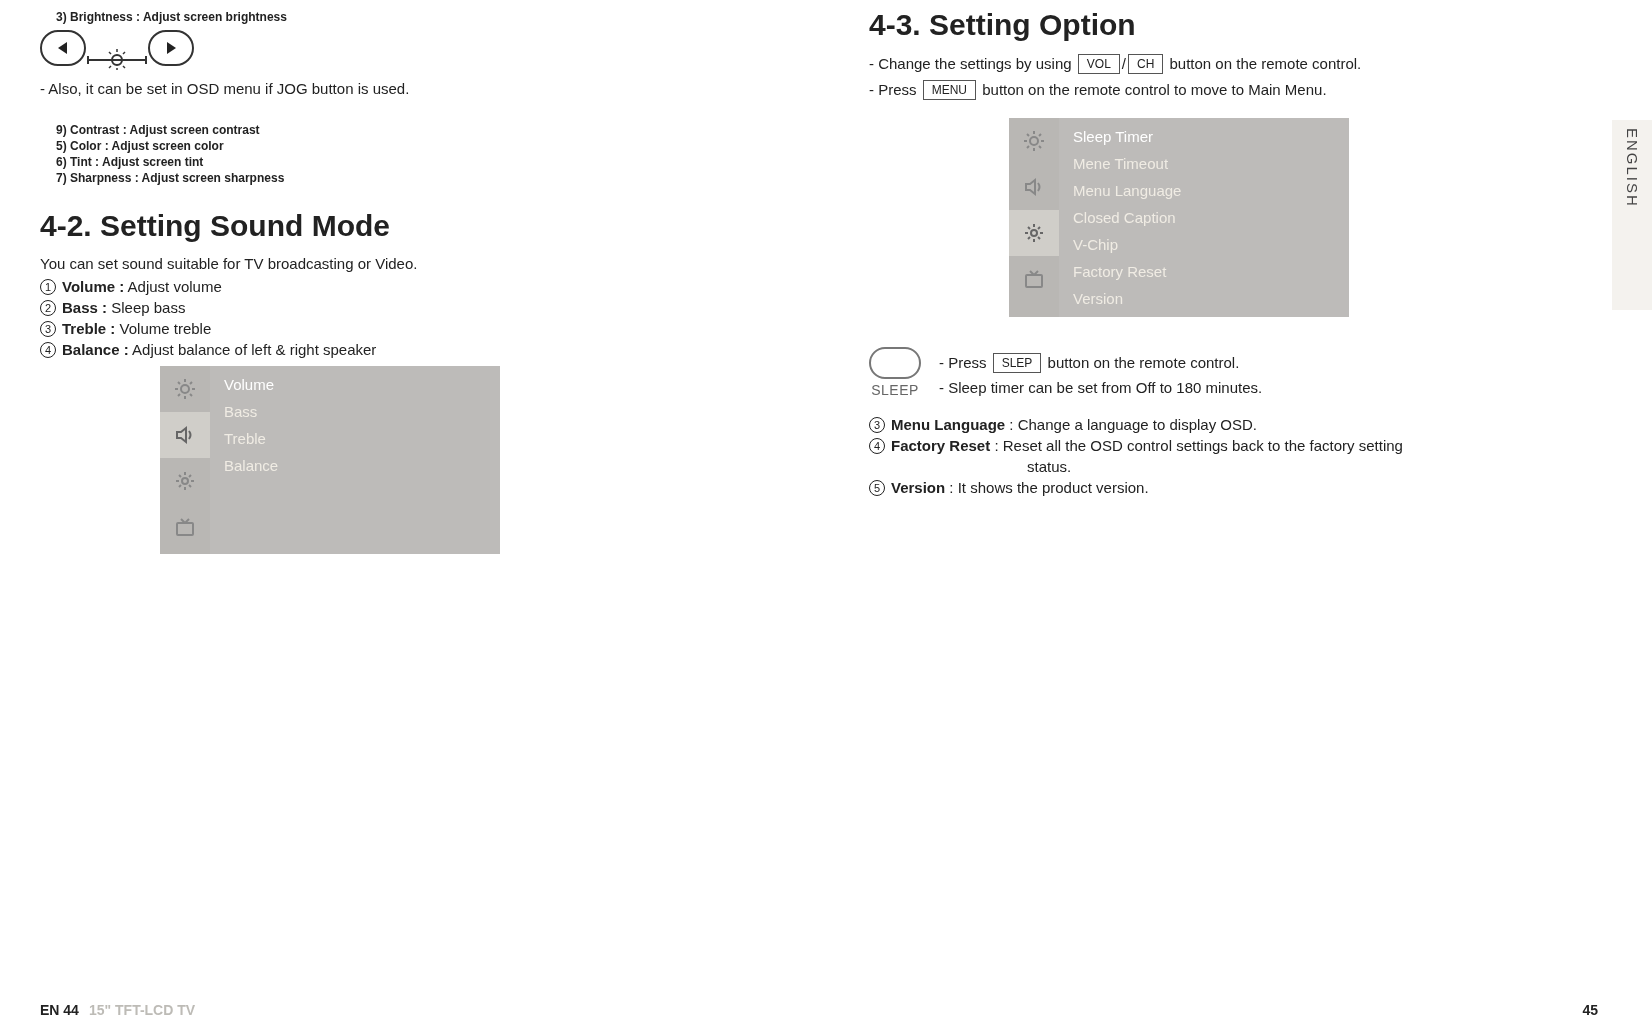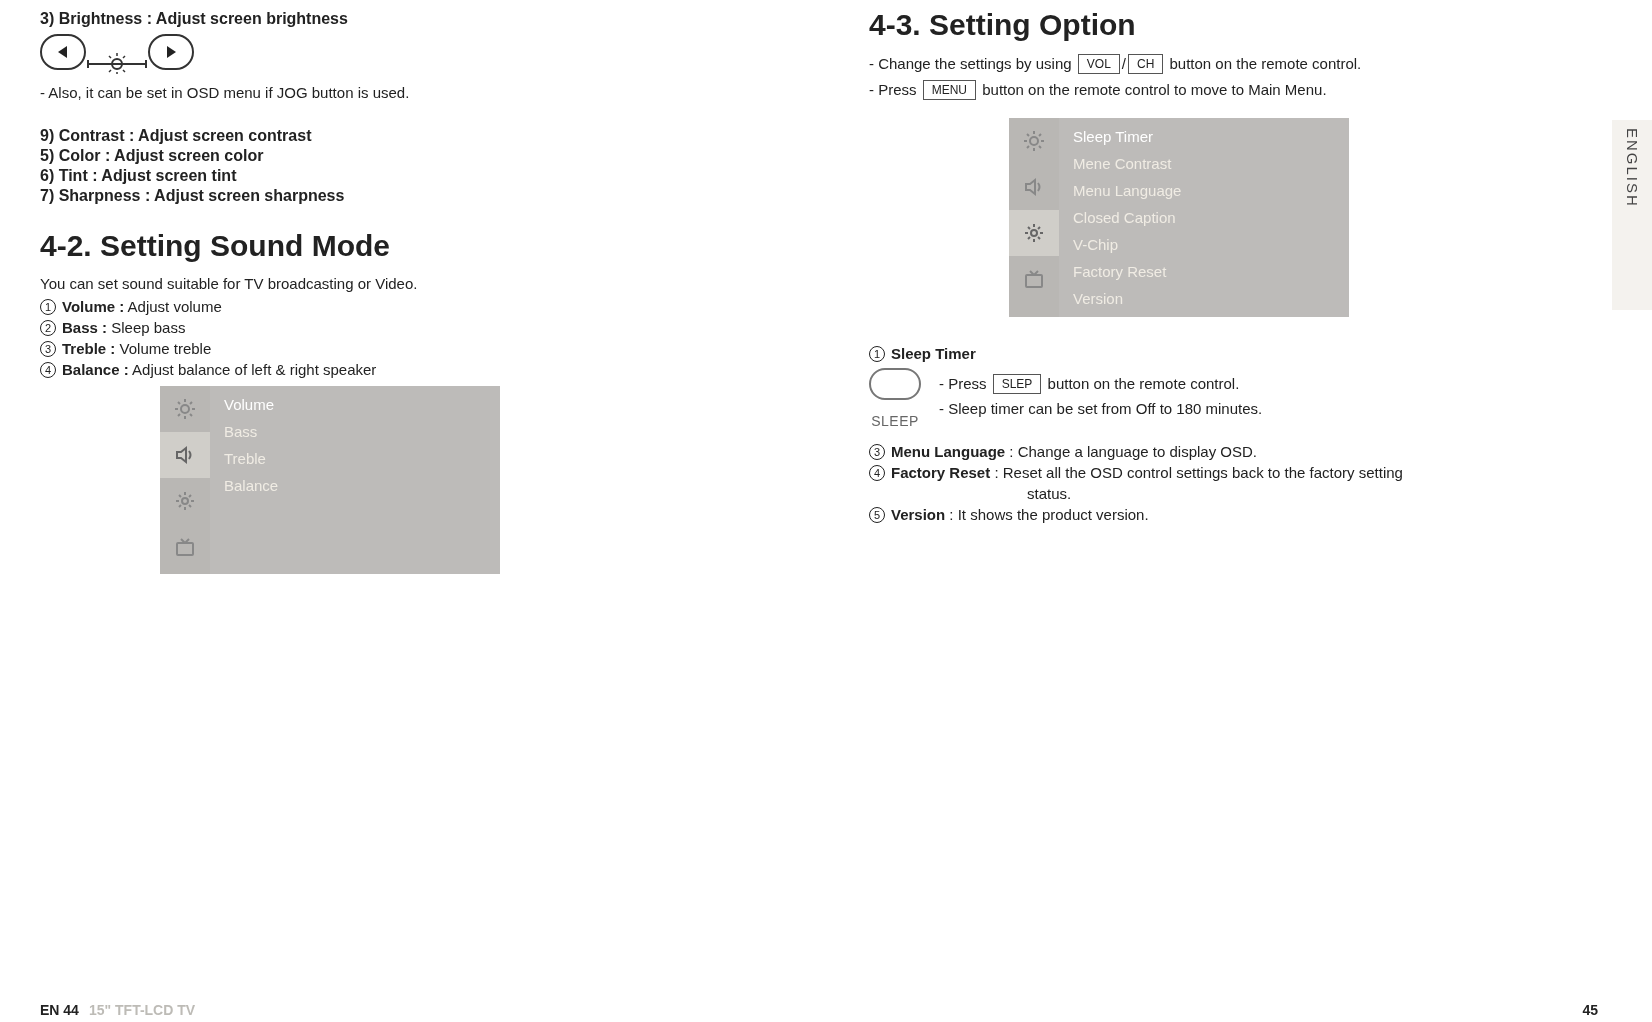--- a/index.html
+++ b/index.html
@@ -16,7 +16,7 @@
   h2.section{font-size:30px;font-weight:700;margin:24px 0 12px;}
   .bold{font-weight:700;}
   .para{font-size:15px;margin:6px 0;}
-  .item-head{font-size:16px;font-weight:700;margin:2px 0;}
+  .item-head{font-size:12px;font-weight:700;margin:2px 16px;}
   .sub{font-size:15px;margin:4px 0;}
 
   

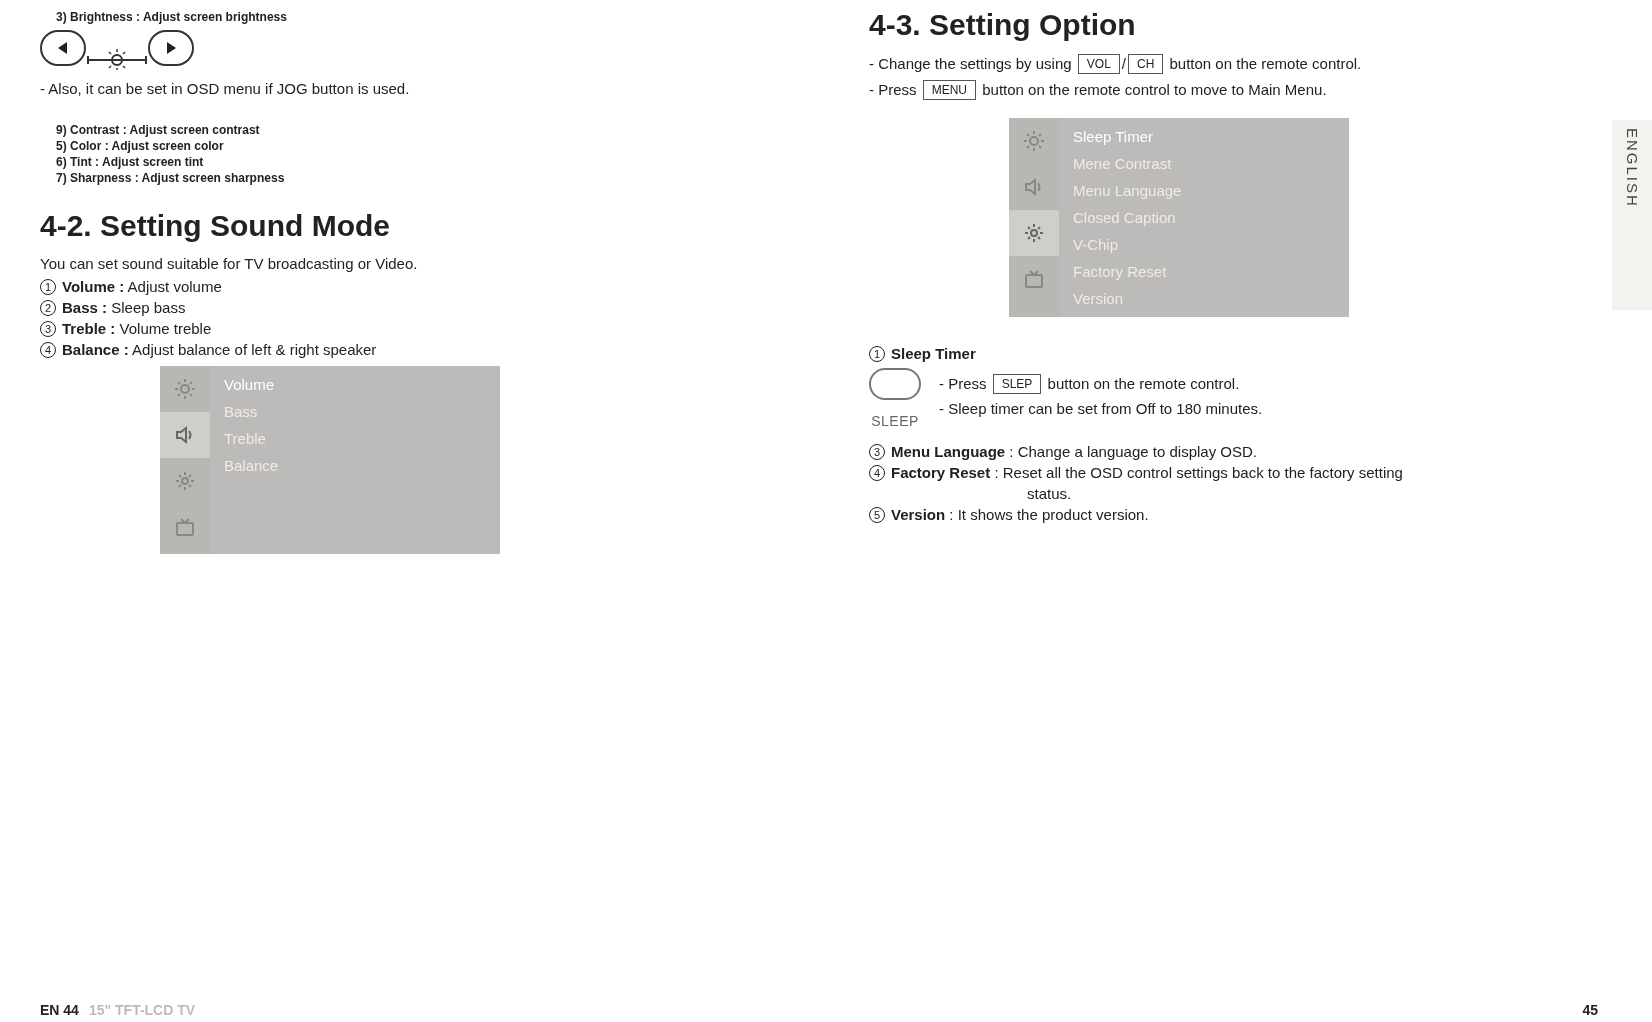--- a/index.html
+++ b/index.html
@@ -232,7 +232,7 @@
         </div>
         <div class="labelcol">
           <div class="lbl strong">Sleep Timer</div>
-          <div class="lbl">Mene Contrast</div>
+          <div class="lbl">Mene Timeout</div>
           <div class="lbl">Menu Language</div>
           <div class="lbl">Closed Caption</div>
           <div class="lbl">V-Chip</div>

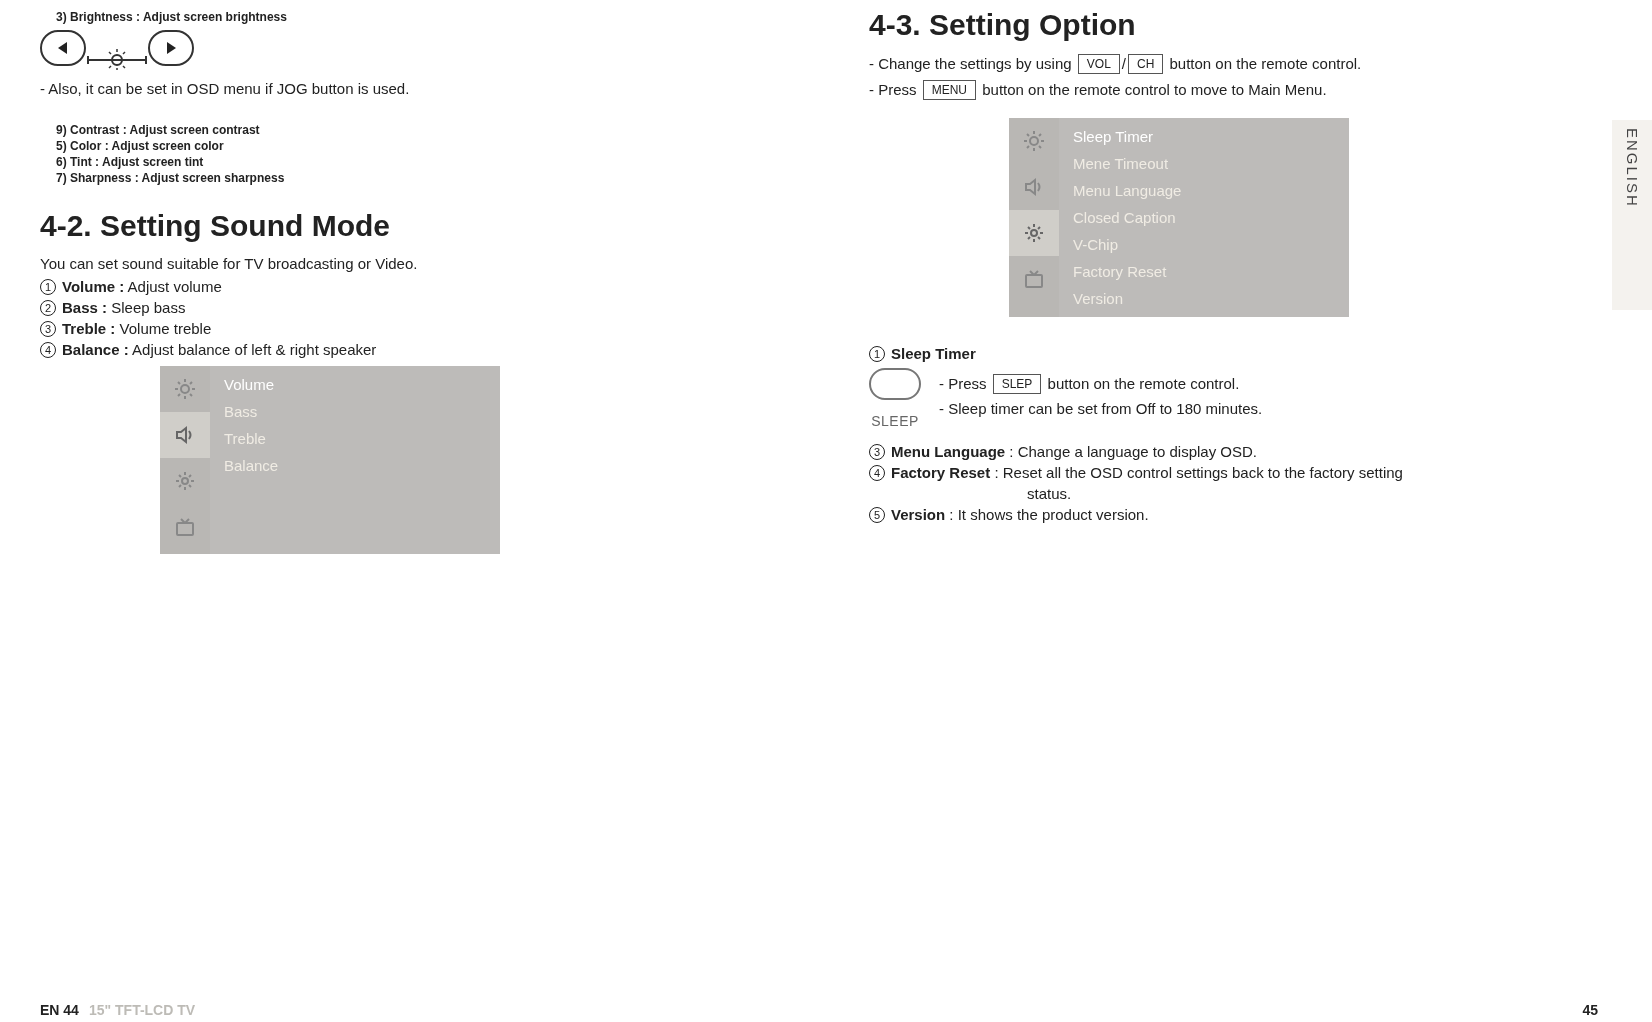--- a/index.html
+++ b/index.html
@@ -243,7 +243,6 @@
 
       <div style="height:24px"></div>
 
-      <div class="sub"><span class="circ">1</span><span class="bold">Sleep Timer</span></div>
 
       <div class="sleep-block">
         <div class="sleep-icon">

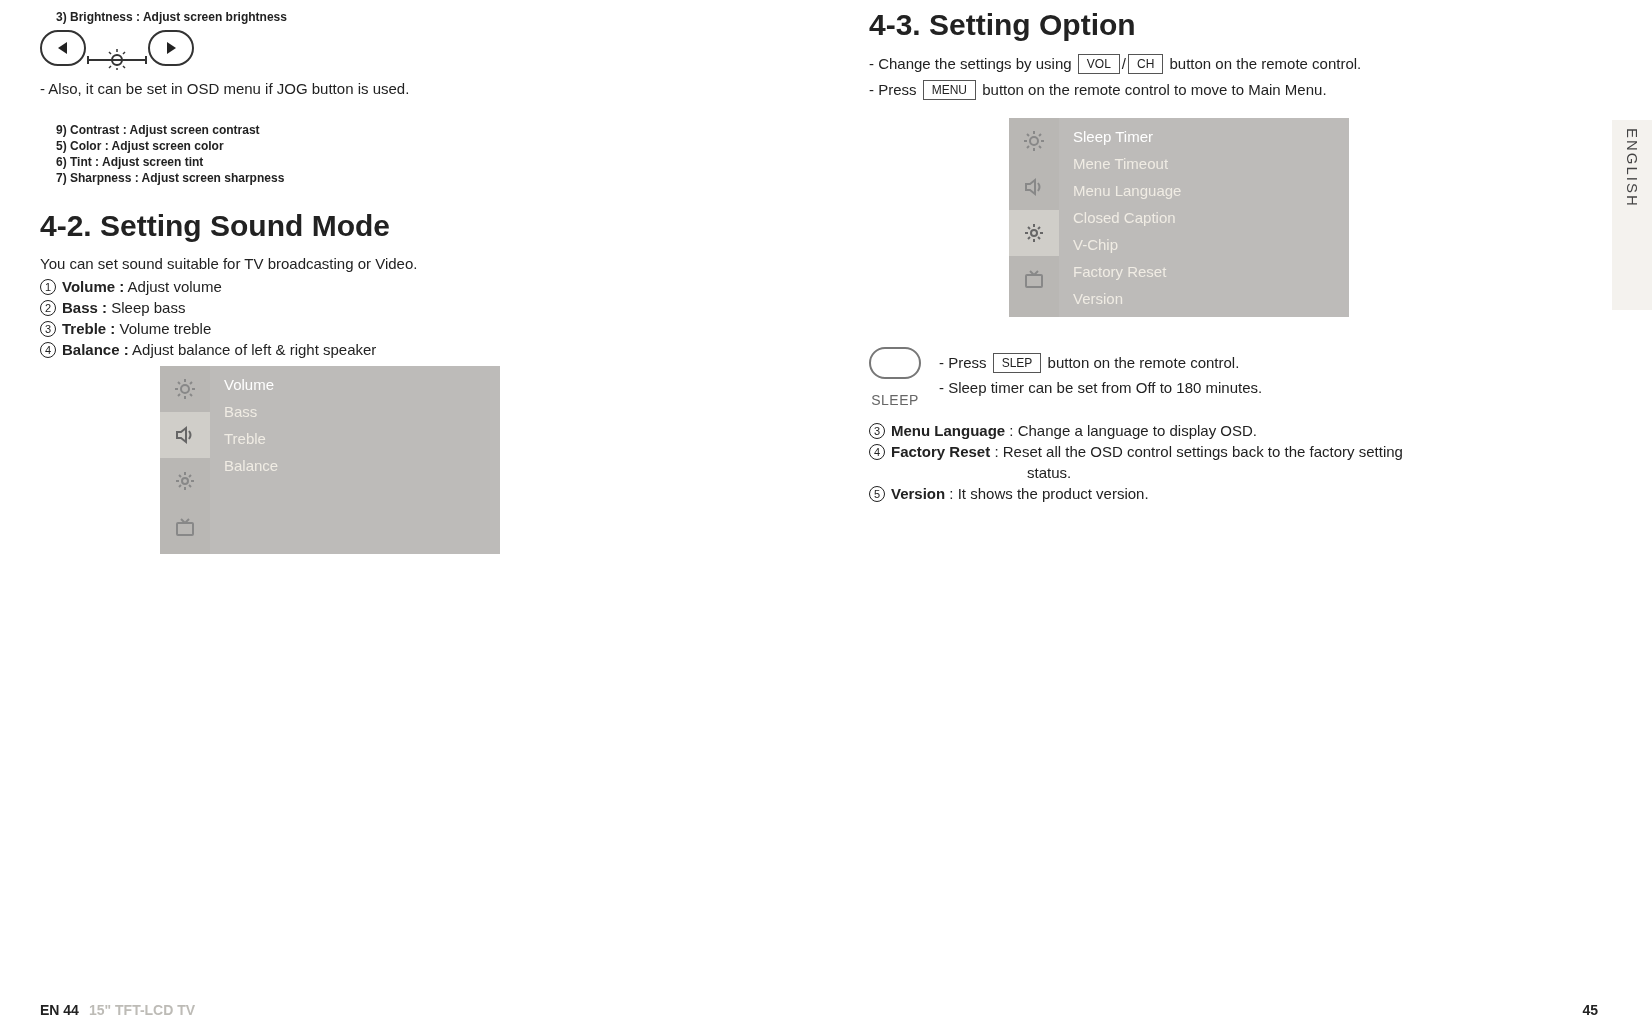--- a/index.html
+++ b/index.html
@@ -44,7 +44,7 @@
 
   
   .sleep-block{display:flex;align-items:flex-start;gap:18px;margin-top:6px;}
-  .sleep-icon{display:flex;flex-direction:column;align-items:center;gap:13px;color:#666;}
+  .sleep-icon{display:flex;flex-direction:column;align-items:center;gap:3px;color:#666;}
   .sleep-icon .pill{width:52px;height:32px;border:2px solid #777;border-radius:16px;}
   .sleep-icon .cap{font-size:14px;letter-spacing:.5px;}
 

